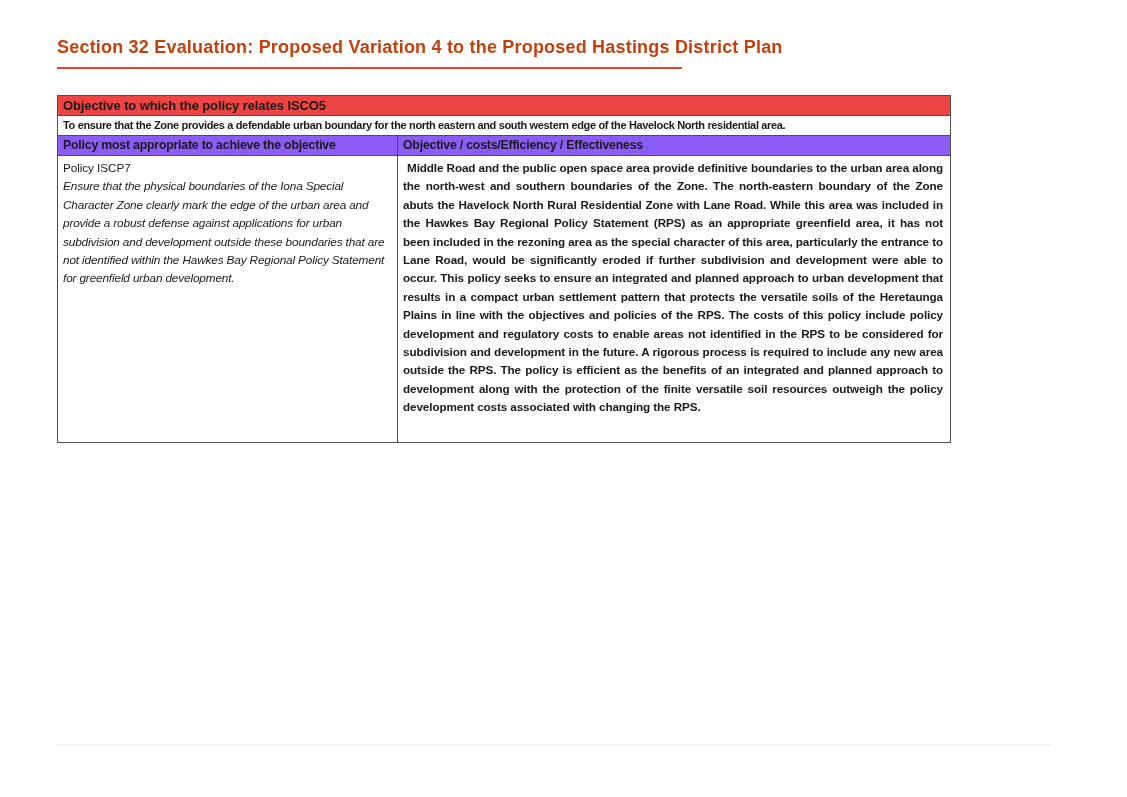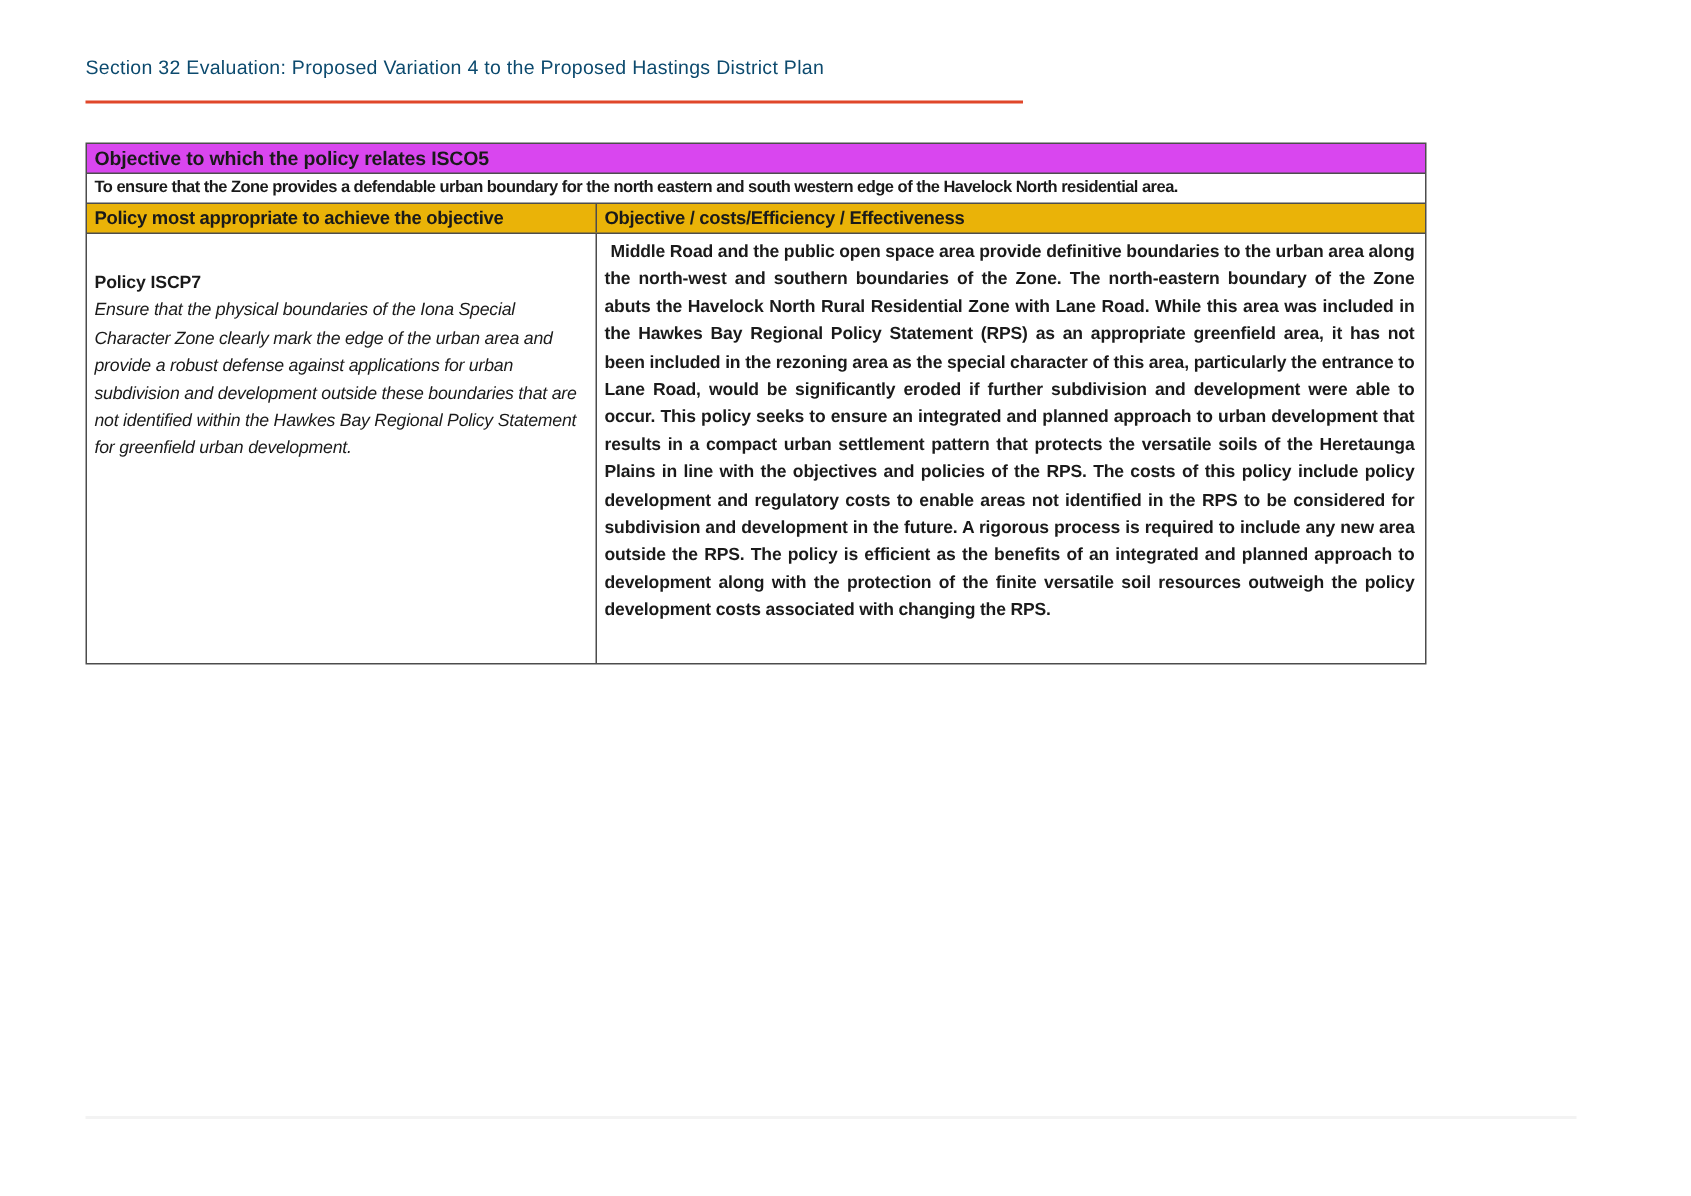--- a/index.html
+++ b/index.html
@@ -13,8 +13,8 @@
   }
   .doc-title {
     position: absolute; left: 57px; top: 37px;
-    font-size: 13px; font-weight: normal;
-    color: #0c4a6e;
+    font-size: 18px; font-weight: bold;
+    color: #c2410c;
     letter-spacing: 0.2px;
     white-space: nowrap;
   }

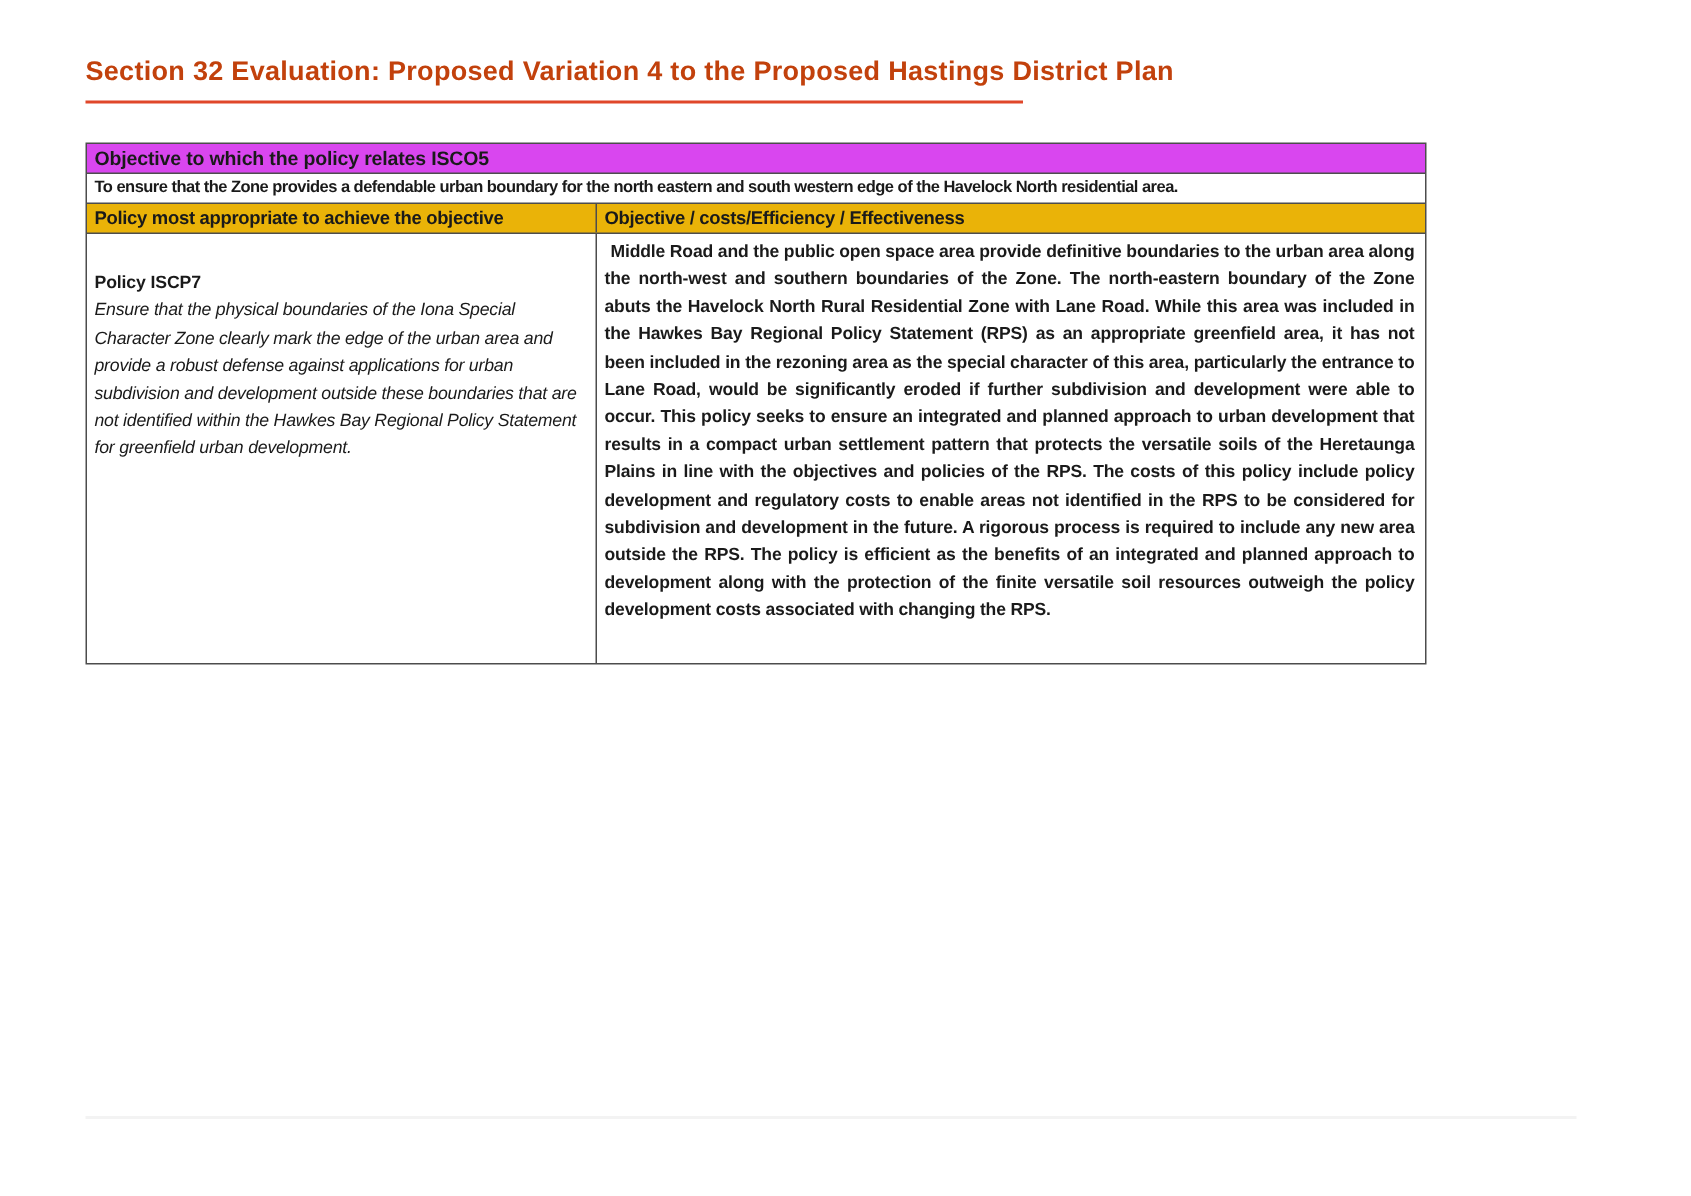--- a/index.html
+++ b/index.html
@@ -32,7 +32,7 @@
   .t-row { border-bottom: 1px solid #4d4d4d; overflow: hidden; }
   .t-row:last-child { border-bottom: none; }
   .r-obj-head {
-    height: 20px; background: #d946ef;
+    height: 20px; background: #ef4444;
     font-size: 13px; font-weight: bold; line-height: 20px;
     padding: 0 5px; white-space: nowrap;
     letter-spacing: -0.1px;

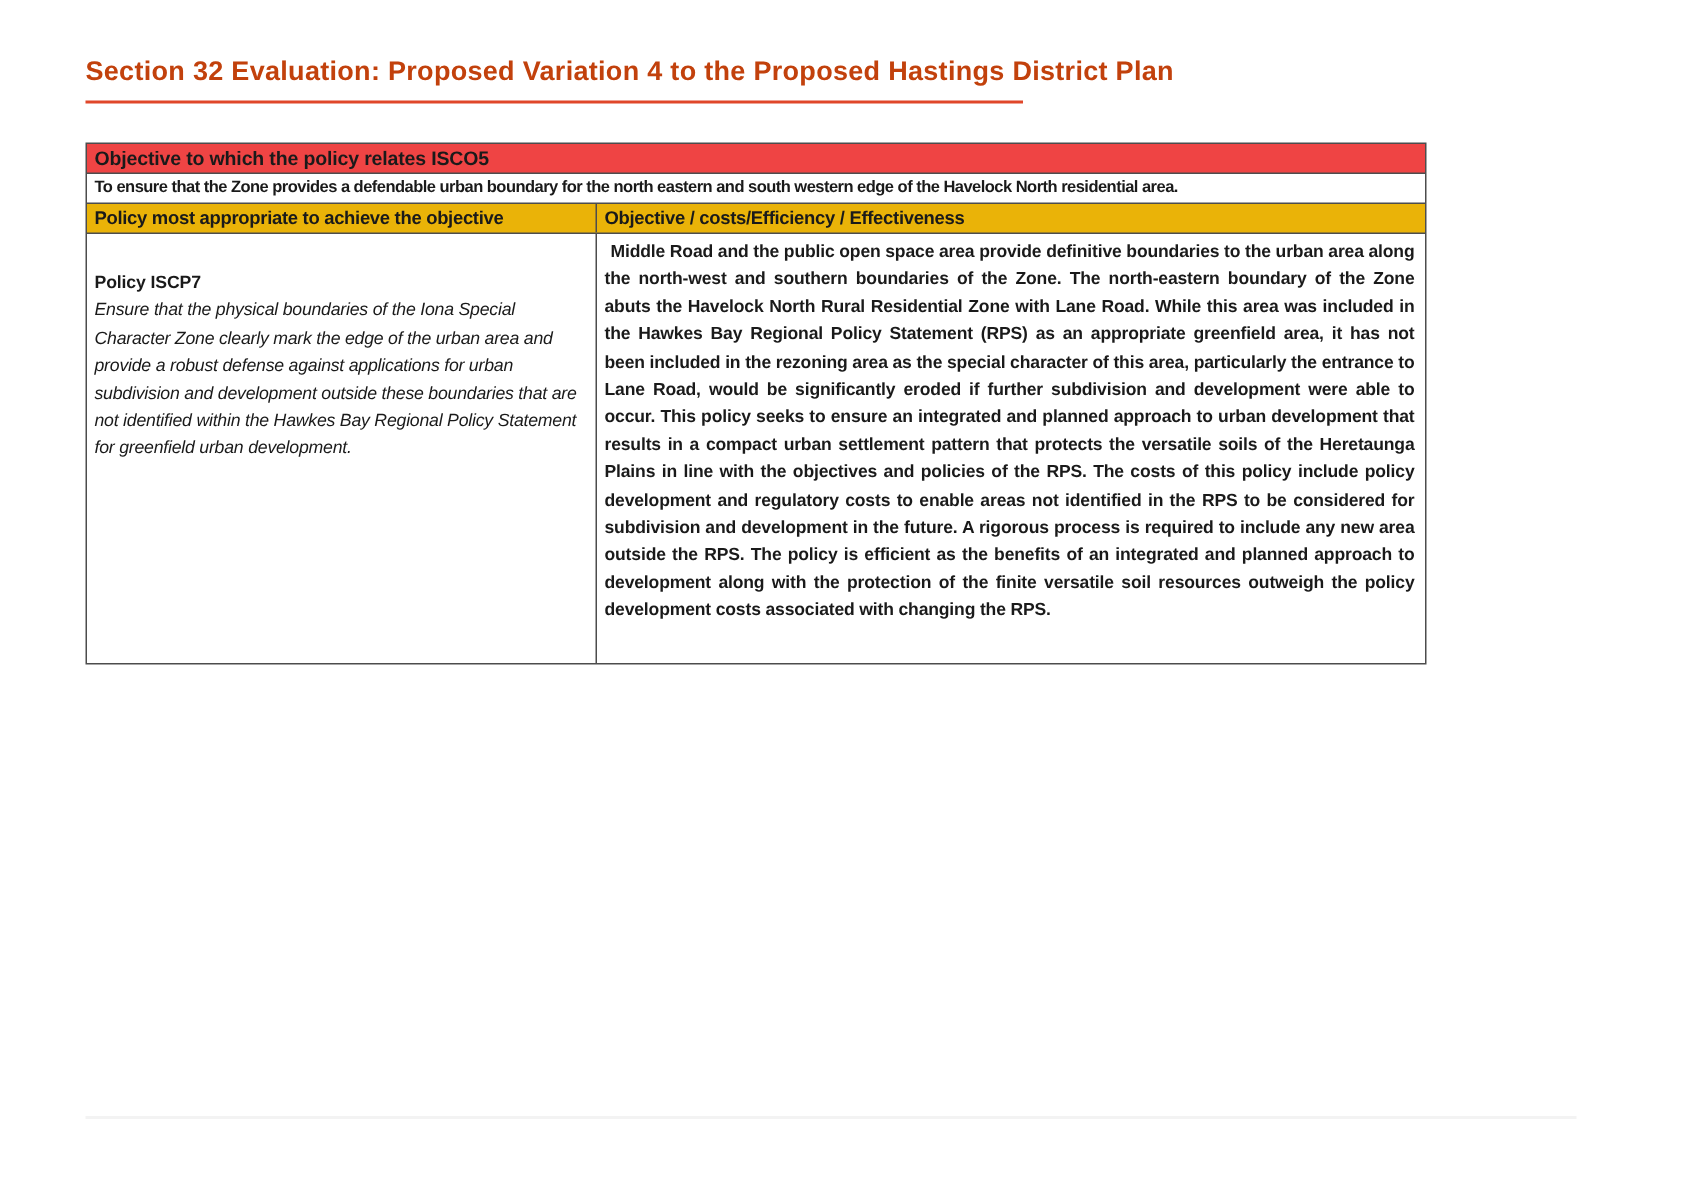--- a/index.html
+++ b/index.html
@@ -50,7 +50,7 @@
     padding: 0 5px;
   }
   .cell-right { flex: 1 1 auto; padding: 0 5px; min-width: 0; font-weight: bold; }
-  .r-col-heads { height: 20px; background: #eab308; }
+  .r-col-heads { height: 20px; background: #8b5cf6; }
   .r-col-heads .cell-left,
   .r-col-heads .cell-right {
     font-size: 12.3px; font-weight: bold; line-height: 19px;

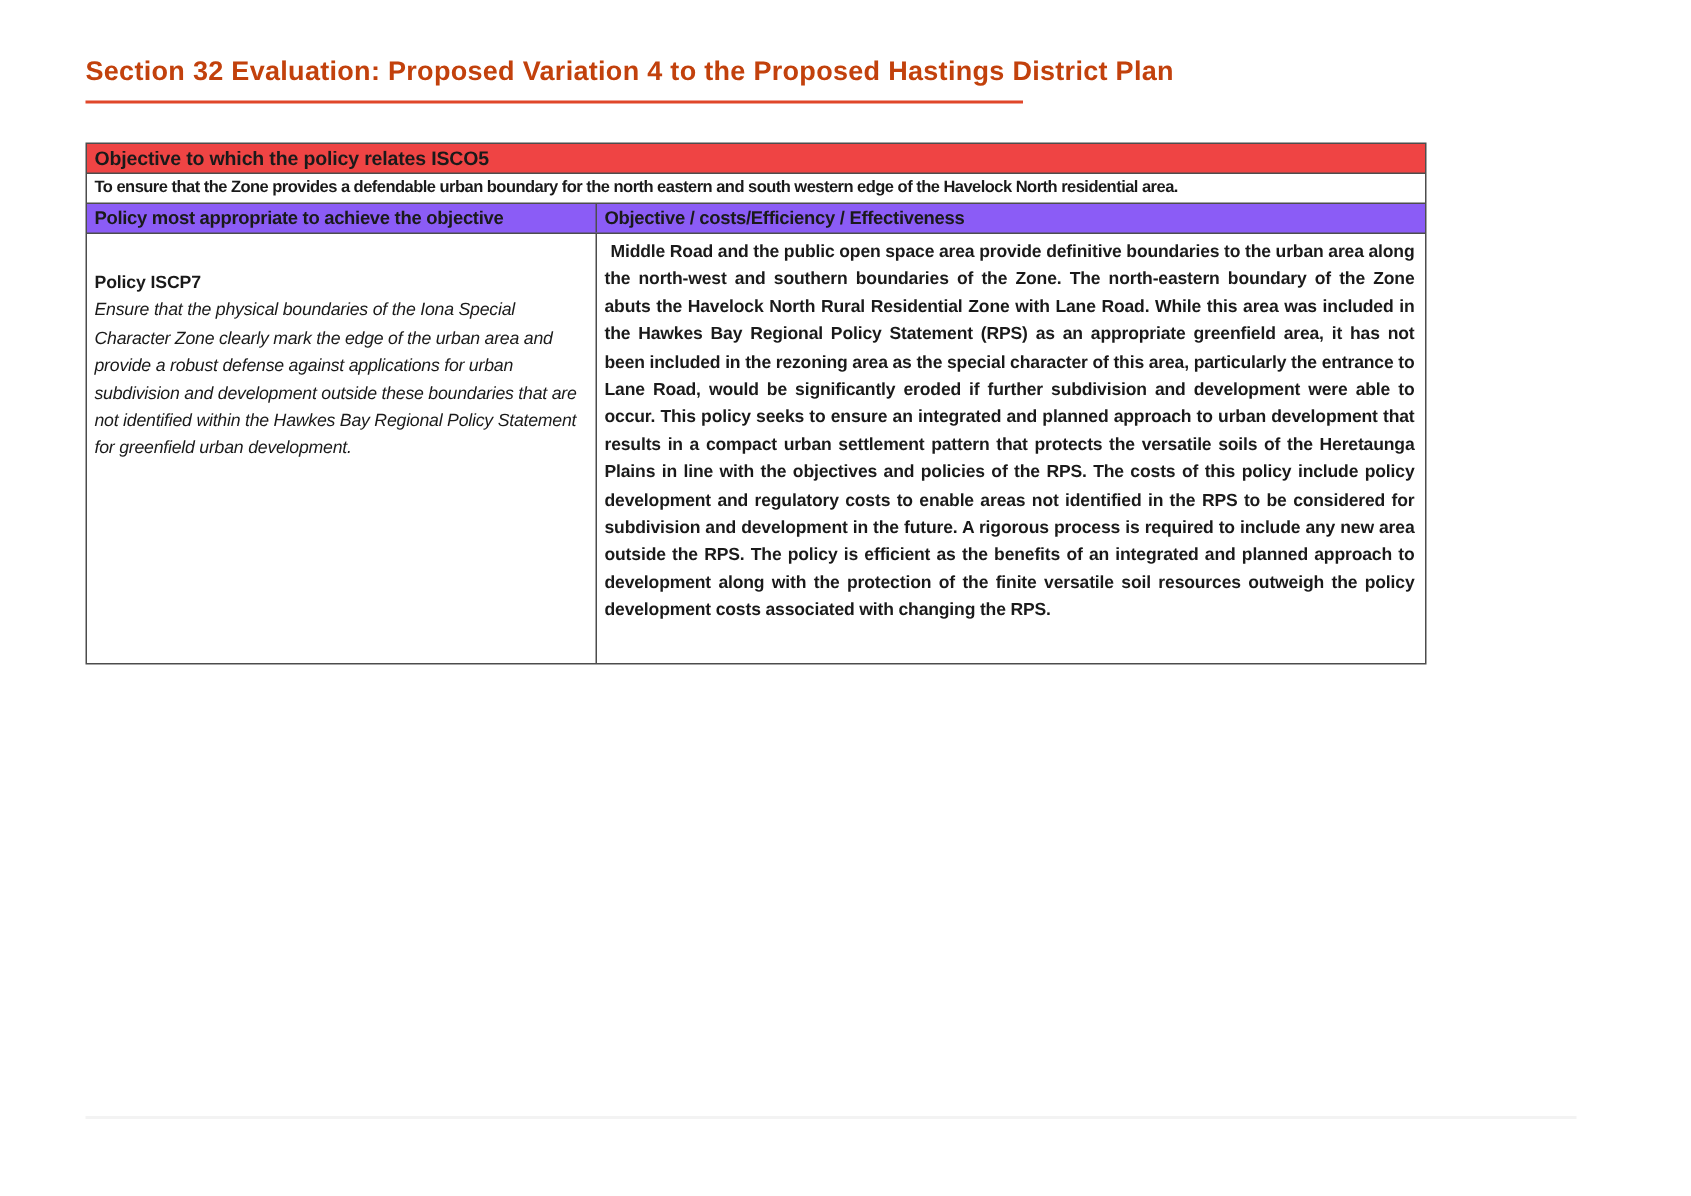--- a/index.html
+++ b/index.html
@@ -59,7 +59,7 @@
   .r-content { height: 286px; background: #ffffff; }
   .r-content .cell-left { padding-top: 3px; font-size: 11.8px; line-height: 18.4px; }
   .r-content .cell-right { padding-top: 3px; padding-right: 7px; }
-  .policy-name { font-weight: bold; letter-spacing: -0.1px; margin-top: 20px; }
+  .policy-name { font-weight: normal; letter-spacing: -0.1px; }
   .policy-desc { font-style: italic; letter-spacing: -0.15px; }
   .benefits-text {
     font-size: 11.7px; line-height: 18.4px;

